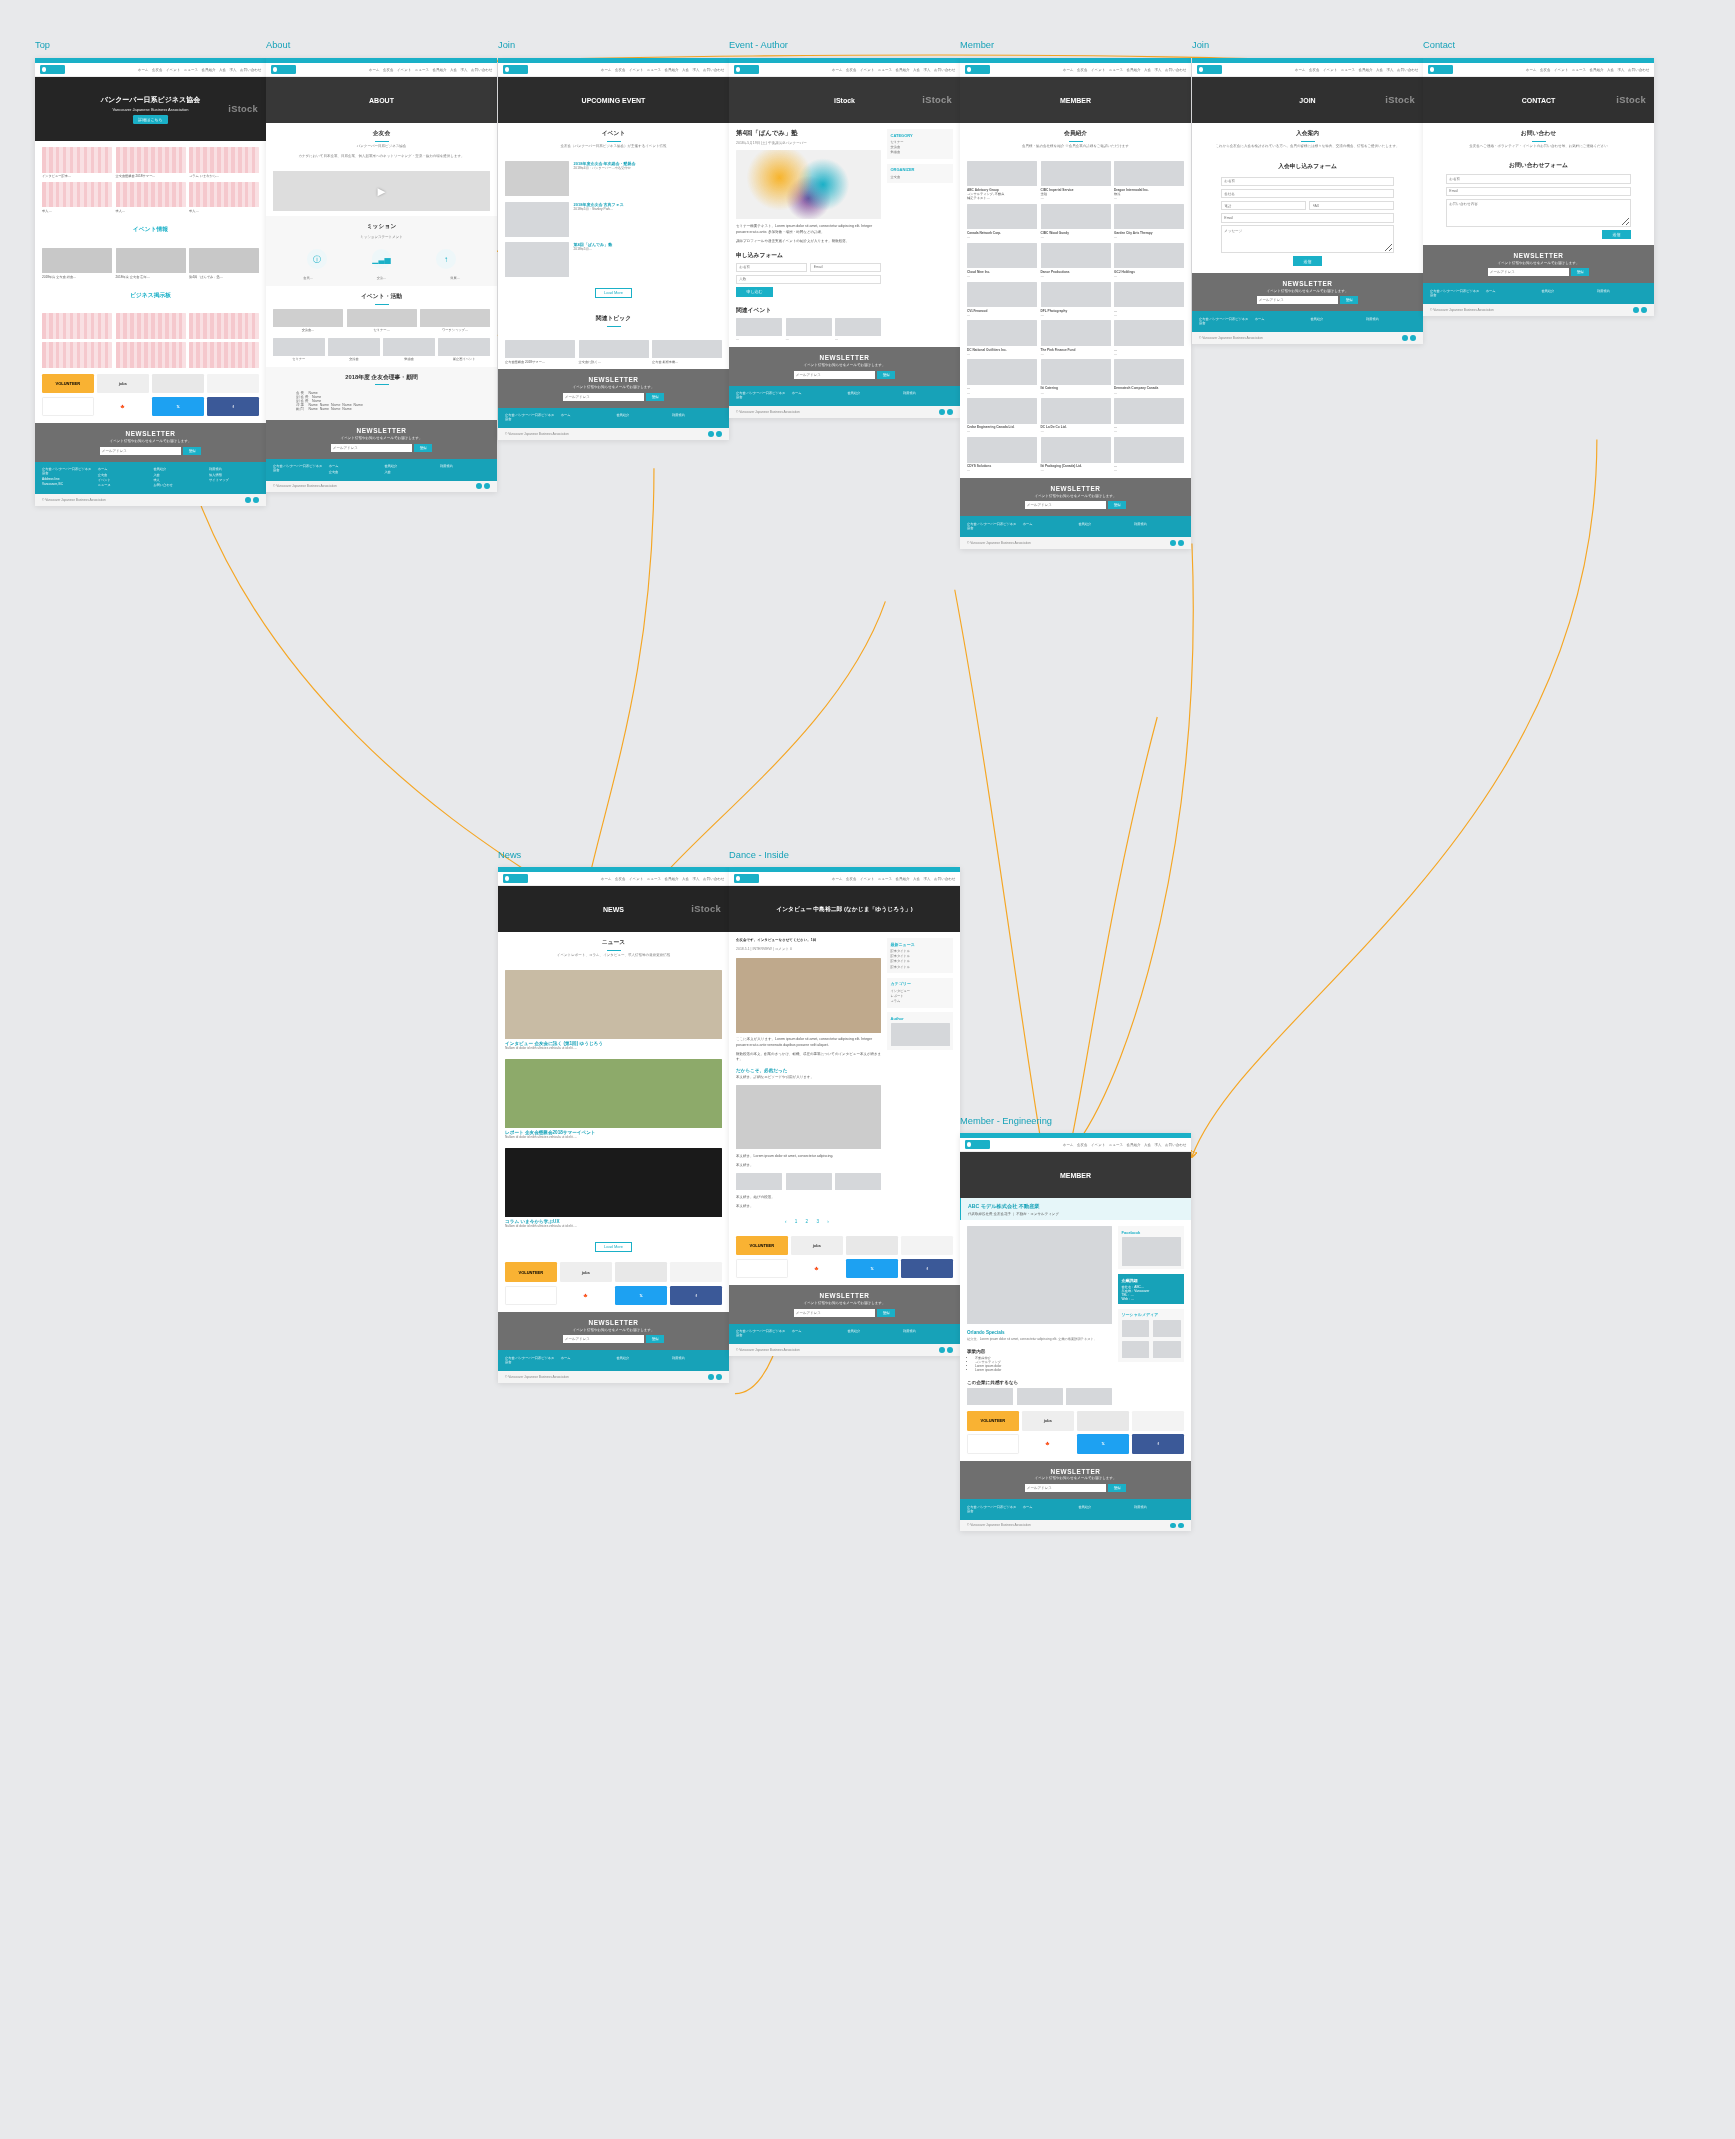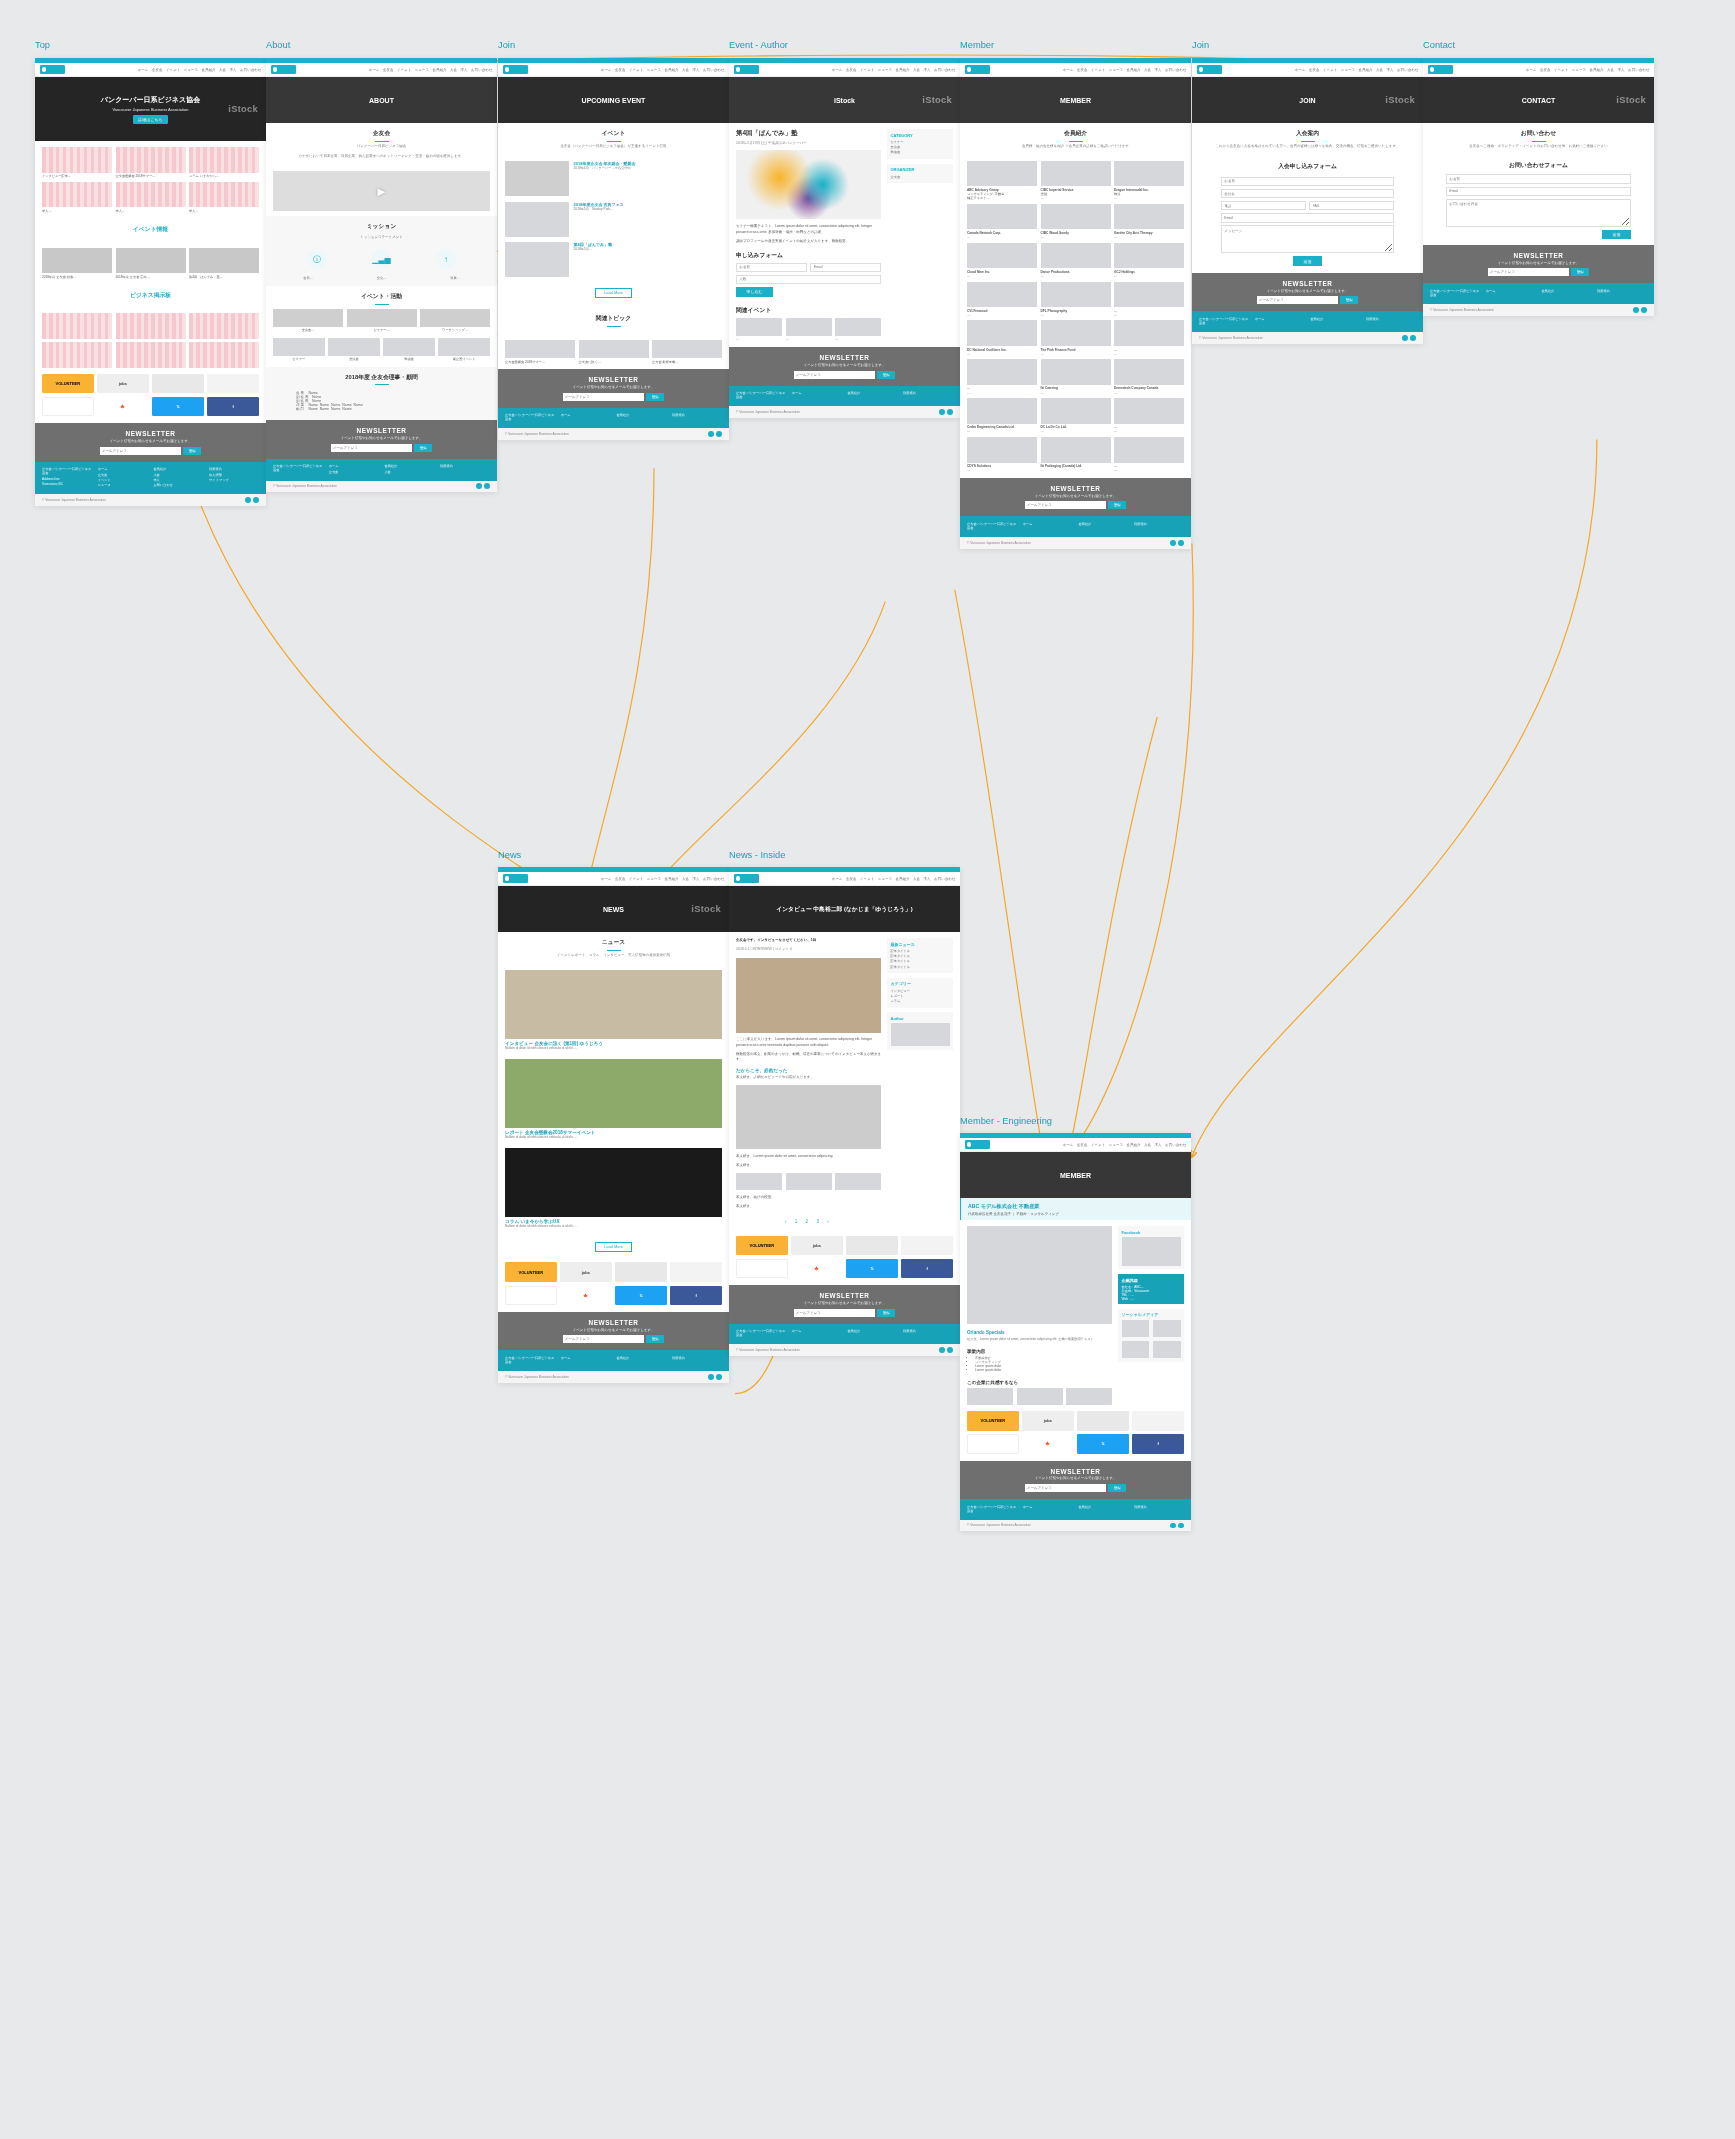--- a/index.html
+++ b/index.html
@@ -194,7 +194,7 @@
   <div class="page-label" style="left:1157px;top:17.4px;">Join</div>
   <div class="page-label" style="left:1388px;top:17.4px;">Contact</div>
   <div class="page-label" style="left:463px;top:827px;">News</div>
-  <div class="page-label" style="left:694px;top:827px;">News - Inside</div>
+  <div class="page-label" style="left:694px;top:827px;">Dance - Inside</div>
   <div class="page-label" style="left:925px;top:1093px;">Member - Engineering</div>
 
   <div class="page" style="left:0;top:35px;width:231px;">

